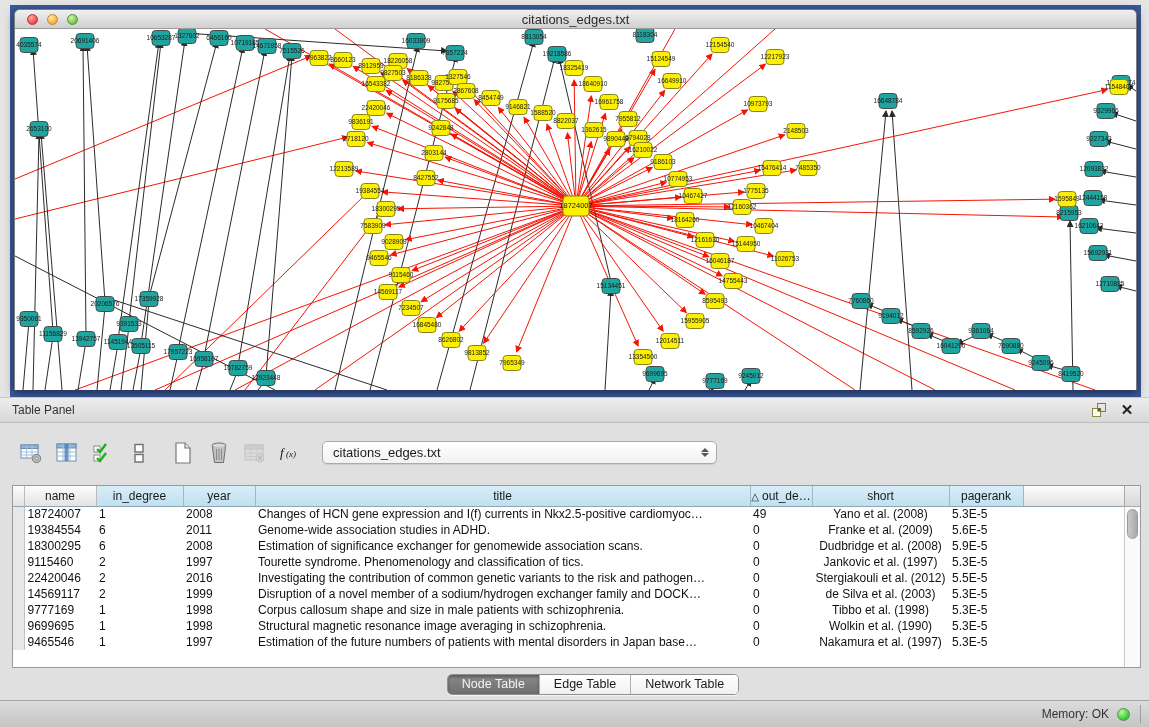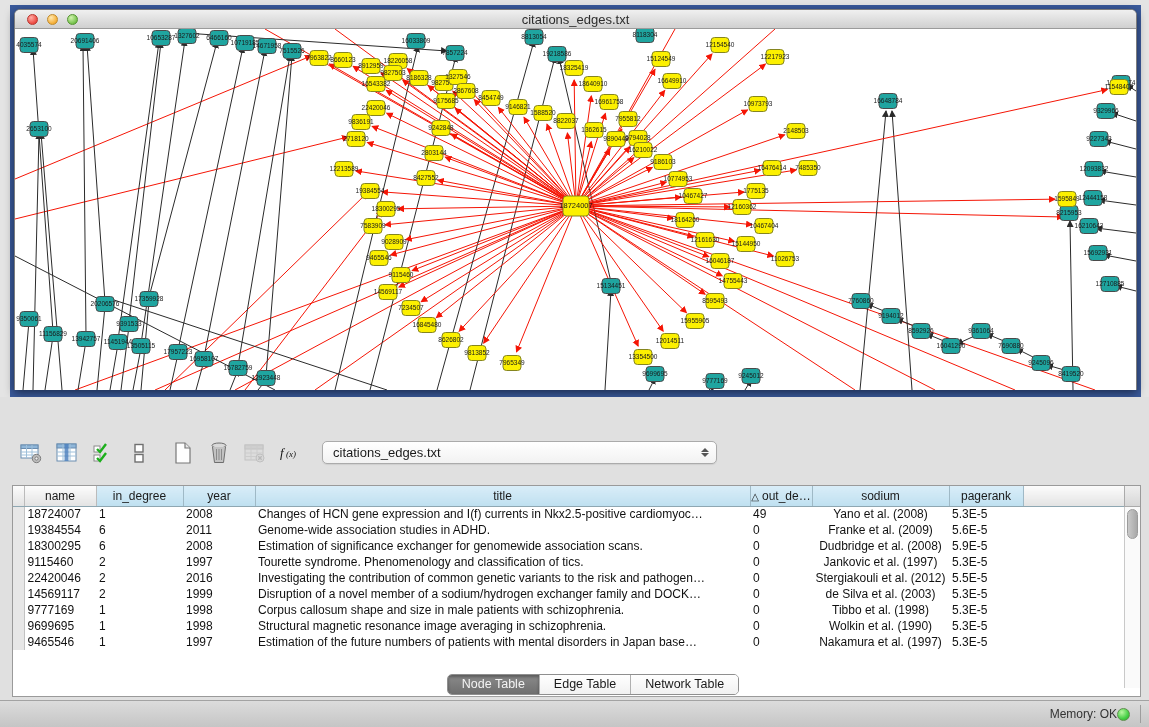--- a/index.html
+++ b/index.html
@@ -737,6 +737,19 @@
   </div>
 
   <div class="panel">
+    <div class="panel-header">
+      <span class="panel-title">Table Panel</span>
+      <span class="panel-hdr-btns">
+        <span class="float-btn">
+          <svg width="16" height="16" viewBox="0 0 16 16">
+            <rect x="6.5" y="1.5" width="8" height="8" fill="none" stroke="#777" stroke-width="1"></rect>
+            <rect x="1.5" y="6.5" width="8" height="8" fill="#fdfdec" stroke="#8a8a4a" stroke-width="1"></rect>
+            <rect x="6.5" y="6.5" width="3" height="3" fill="#55552a"></rect>
+          </svg>
+        </span>
+        <span class="close-btn">✕</span>
+      </span>
+    </div>
 
     <div class="toolbar">
       <span class="tb-btn">

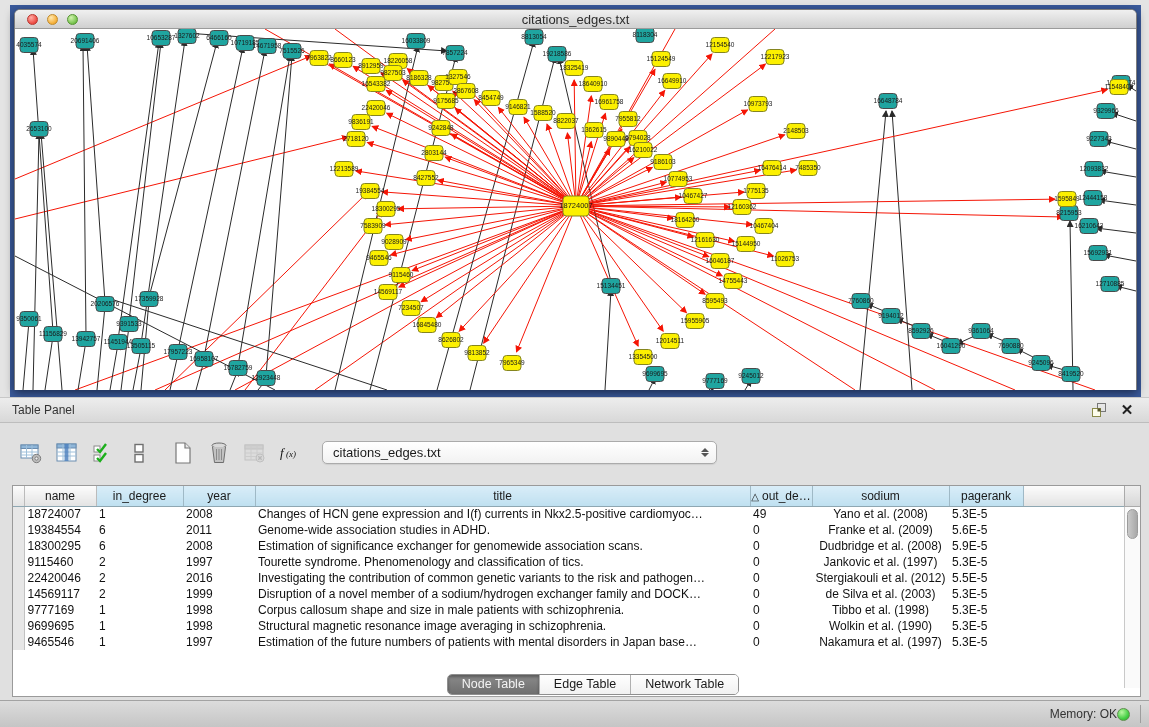--- a/index.html
+++ b/index.html
@@ -54,7 +54,7 @@
   .combo-arrows .up { border-bottom:4px solid #555; }
   .combo-arrows .dn { border-top:4px solid #555; }
 
-  .table-wrap { position:absolute; left:12px; top:88px; width:1129px; height:212px;
+  .table-wrap { position:absolute; left:12px; top:88px; width:1129px; height:183px;
                 background:#fff; border:1px solid #9a9a9a; overflow:hidden; }
   table.grid { border-collapse:collapse; table-layout:fixed; width:1112px; }
   .grid th { height:20px; font-size:12px; font-weight:normal; color:#1a1a1a;

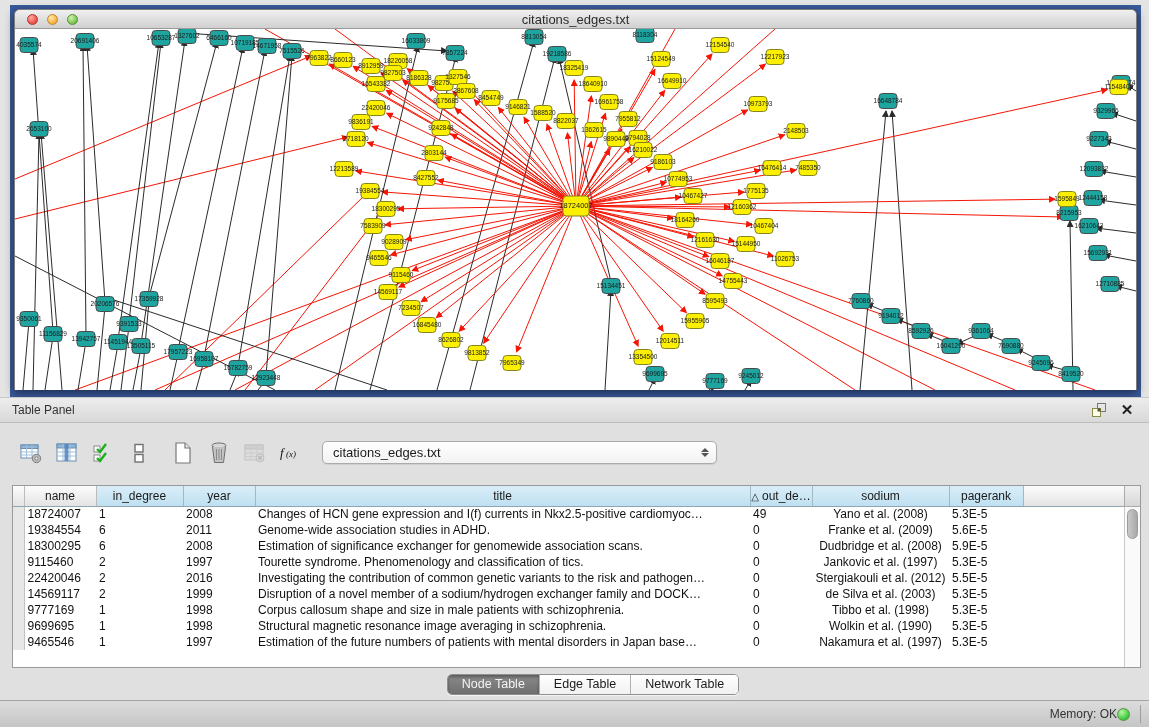--- a/index.html
+++ b/index.html
@@ -842,7 +842,7 @@
               <th><span>year</span></th>
               <th><span>title</span></th>
               <th><span class="sort-glyph">△</span><span>out_de…</span></th>
-              <th><span>sodium</span></th>
+              <th><span>short</span></th>
               <th><span>pagerank</span></th>
               <th class="filler-h"></th>
             </tr>

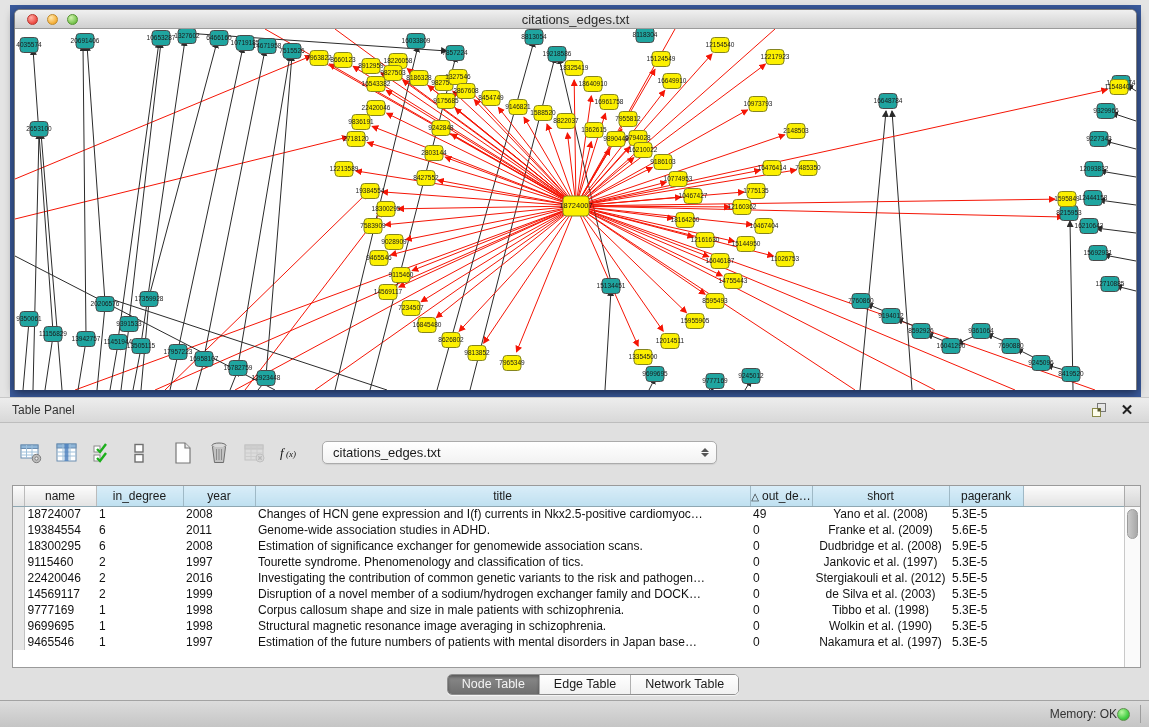--- a/index.html
+++ b/index.html
@@ -86,7 +86,7 @@
   .statusbar { position:absolute; left:0; top:303px; width:1149px; height:27px;
                background:linear-gradient(#dcdcdc,#c5c5c5); border-top:1px solid #a3a3a3;
                display:flex; align-items:center; justify-content:flex-end; }
-  .mem-label { font-size:12px; color:#333; }
+  .mem-label { font-size:12px; color:#333; margin-right:8px; }
   .mem-dot { width:13px; height:13px; border-radius:50%; margin-right:10px;
              background:radial-gradient(circle at 35% 30%, #b9f7a0, #46cf46 60%, #23a823);
              border:1px solid #5c8f4a; }

